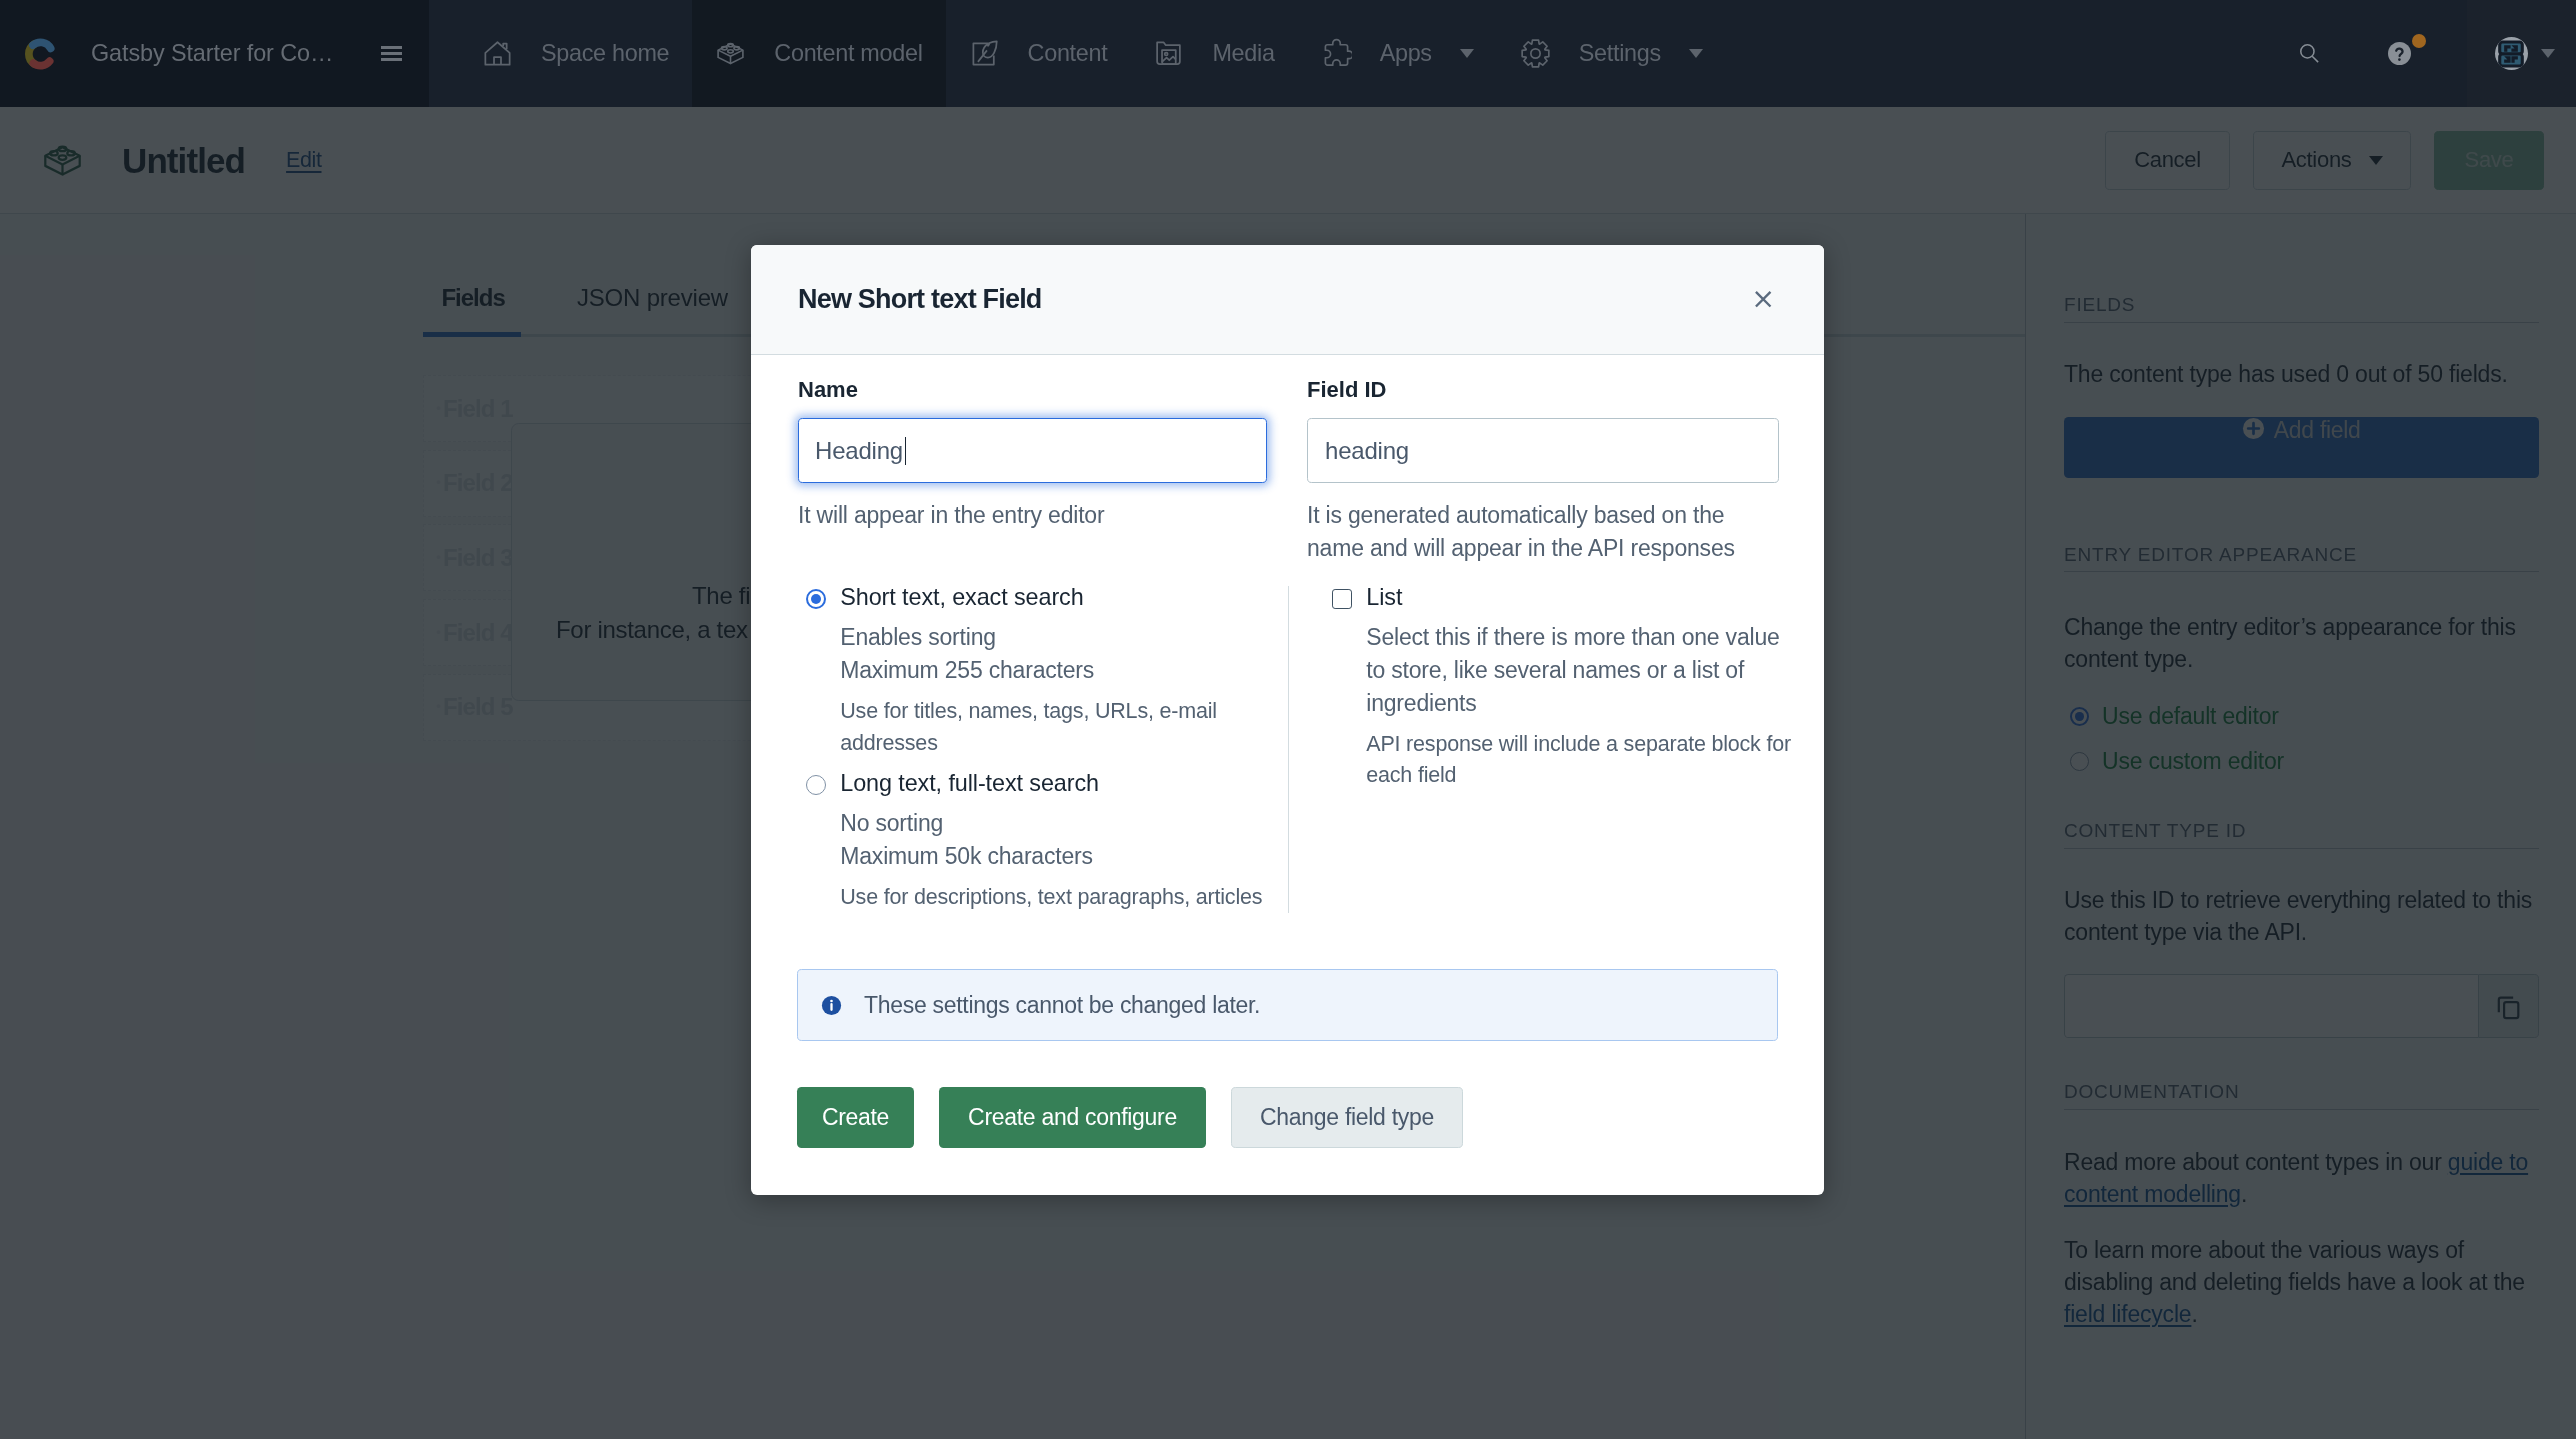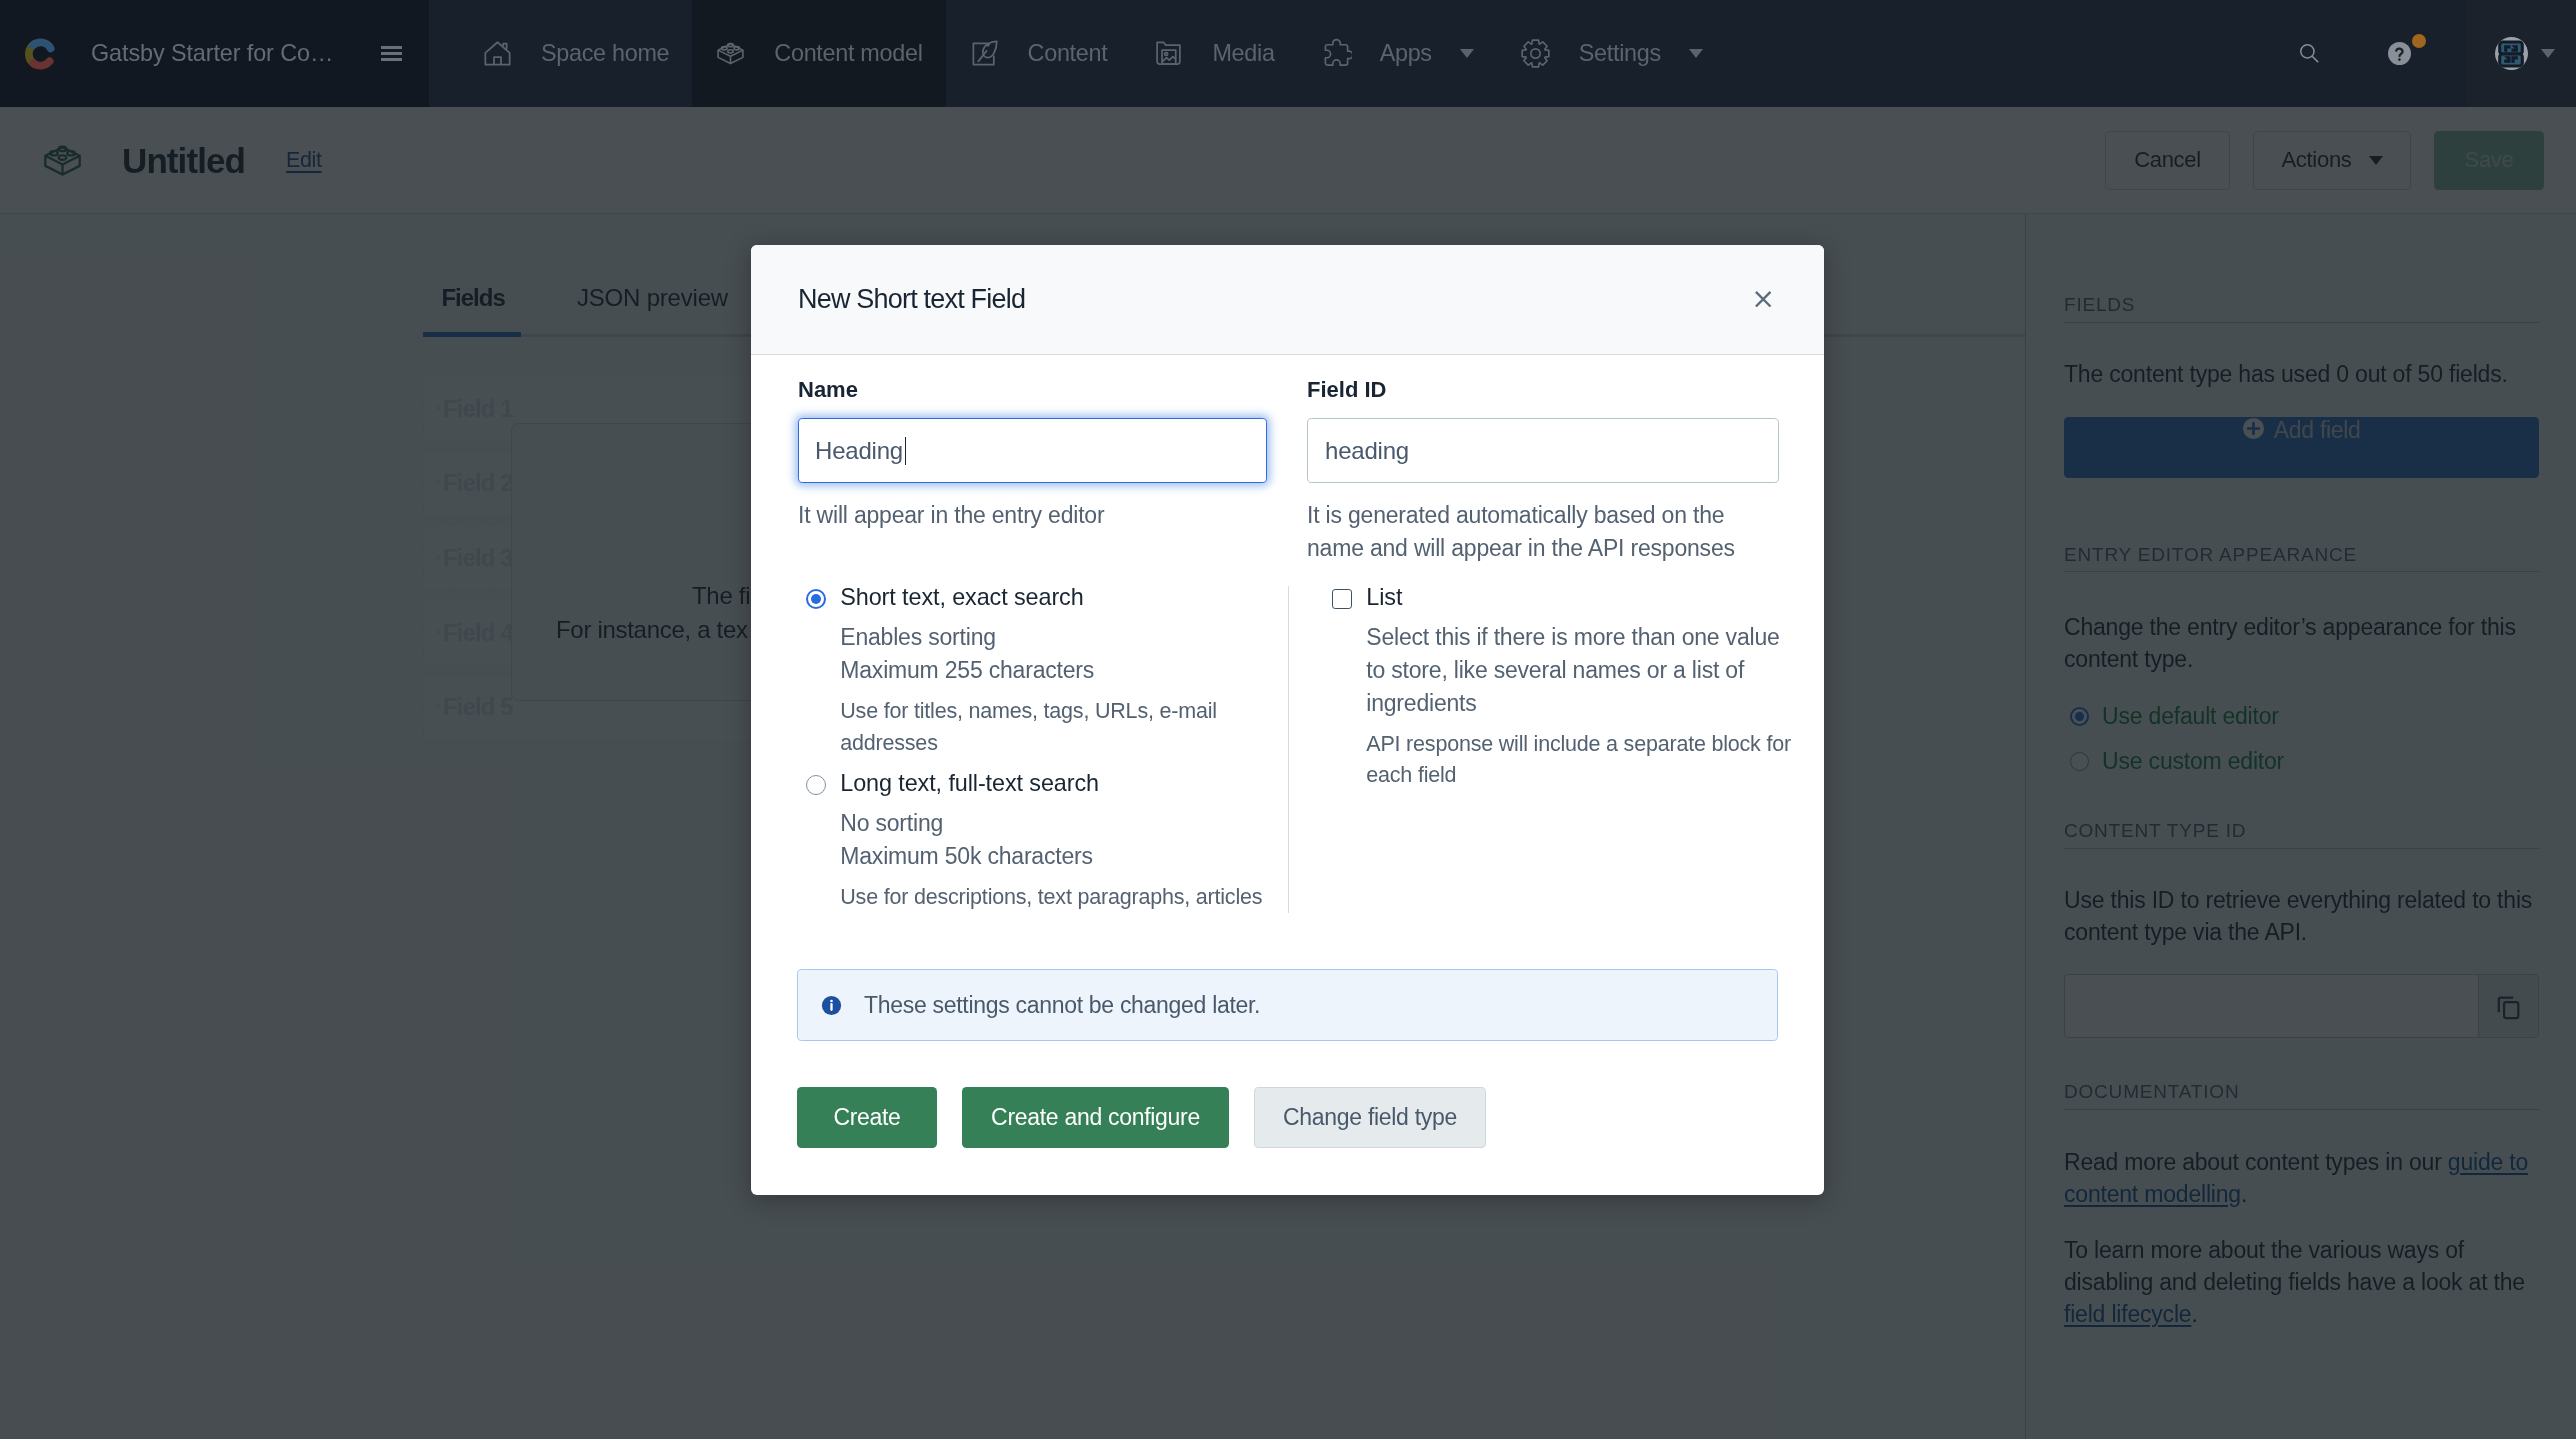--- a/index.html
+++ b/index.html
@@ -78,7 +78,7 @@
   .overlay{position:absolute;left:0;right:0;top:107px;bottom:0;background:rgba(21,28,34,0.775);z-index:50}
   .modal{position:absolute;left:751px;top:245px;width:1073px;height:950px;background:#fff;border-radius:6.1px;box-shadow:0 4.6px 26px rgba(0,0,0,.30);z-index:60;display:flex;flex-direction:column;overflow:hidden}
   .modal-head{height:110px;background:#f7f9fa;border-bottom:0.8px solid #d3dce0;display:flex;align-items:center;padding:0 0 0 47px;flex:none}
-  .modal-title{font-size:27px;font-weight:normal;color:#192532;letter-spacing:-0.8px}
+  .modal-title{font-size:27px;font-weight:bold;color:#192532;letter-spacing:-0.8px}
   .modal-x{margin-left:auto;margin-right:52px;width:18.4px;height:18.4px;color:#5b6b7e;display:block}
   .modal-body{padding:0 46px 0 47px;flex:1;display:flex;flex-direction:column;position:relative}
   .cols{display:flex;margin-top:24px}

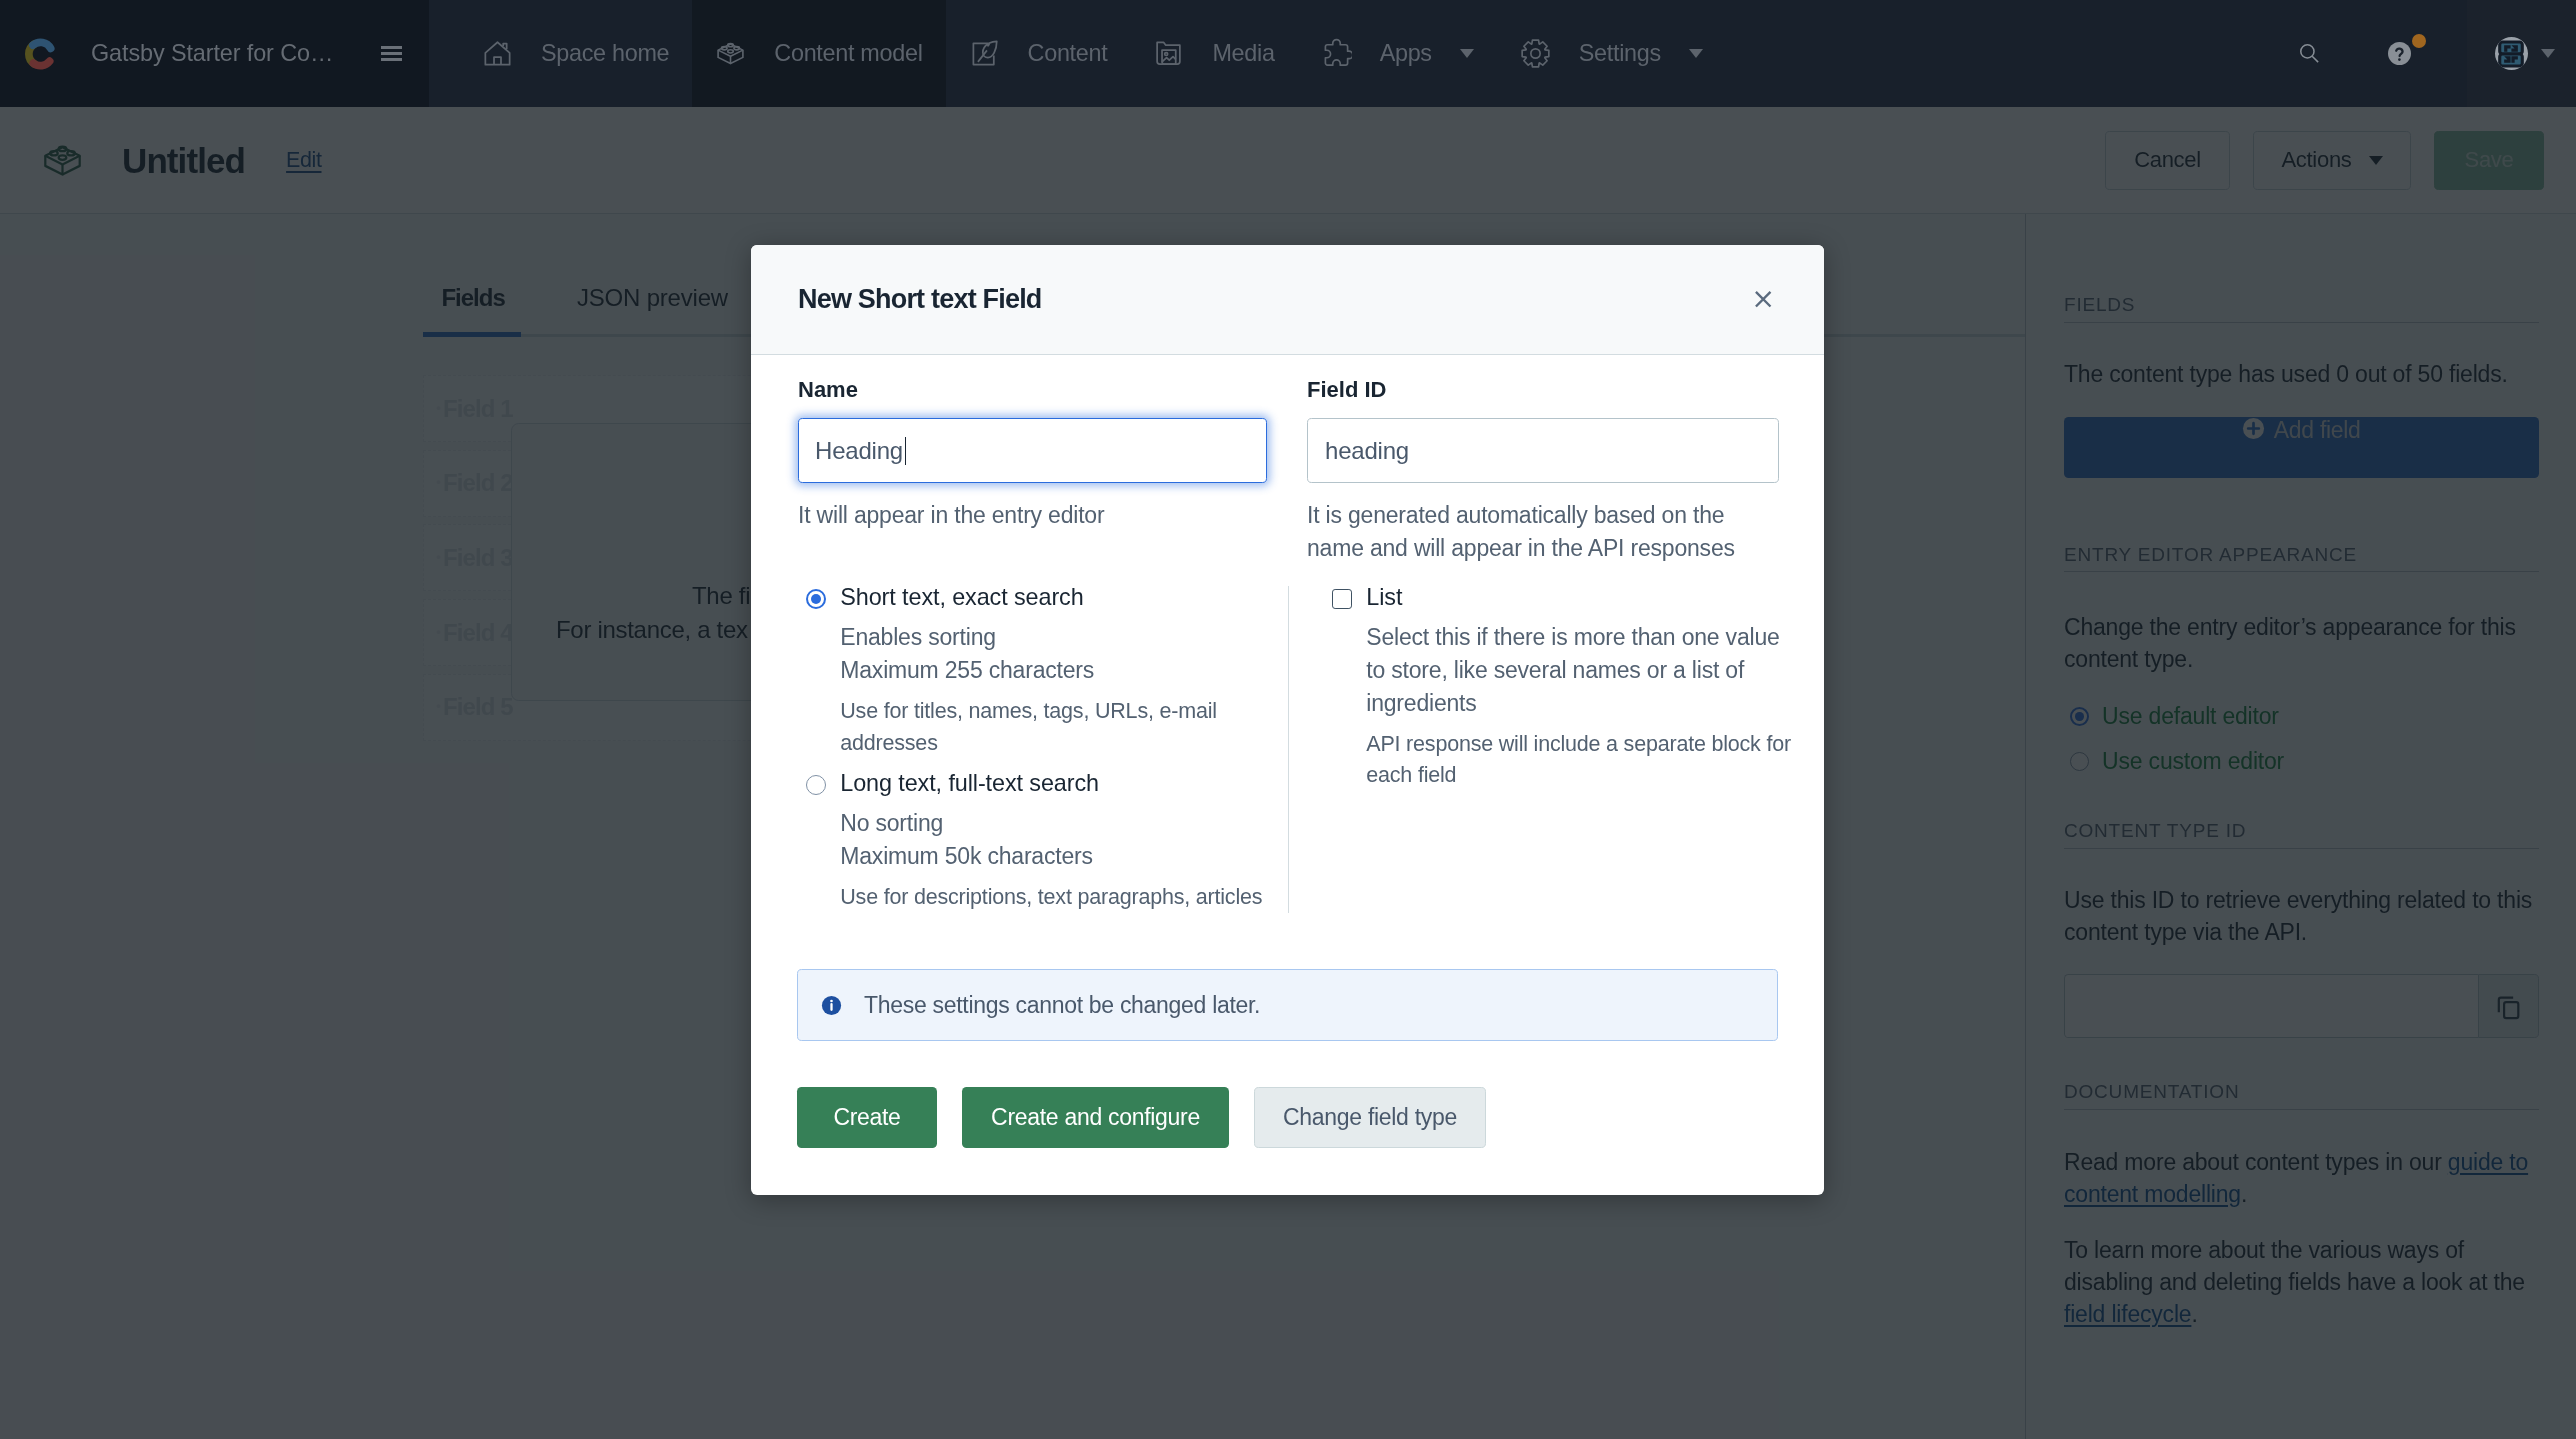--- a/index.html
+++ b/index.html
@@ -108,7 +108,7 @@
   .mbtn{border:none;height:61px;border-radius:4.6px;display:inline-flex;align-items:center;justify-content:center;font-size:23px;white-space:nowrap;letter-spacing:-0.3px;margin-right:25px}
   .mbtn-green{background:#368057;color:#fff}
   .mbtn-grey{background:#e5ebed;color:#49586b;border:0.8px solid #ccd8db}
-  .modal-foot .mbtn:nth-child(1){width:140px}
+  .modal-foot .mbtn:nth-child(1){width:117px}
   .modal-foot .mbtn:nth-child(2){width:267px}
   .modal-foot .mbtn:nth-child(3){width:232px;margin-right:0}
 </style>

